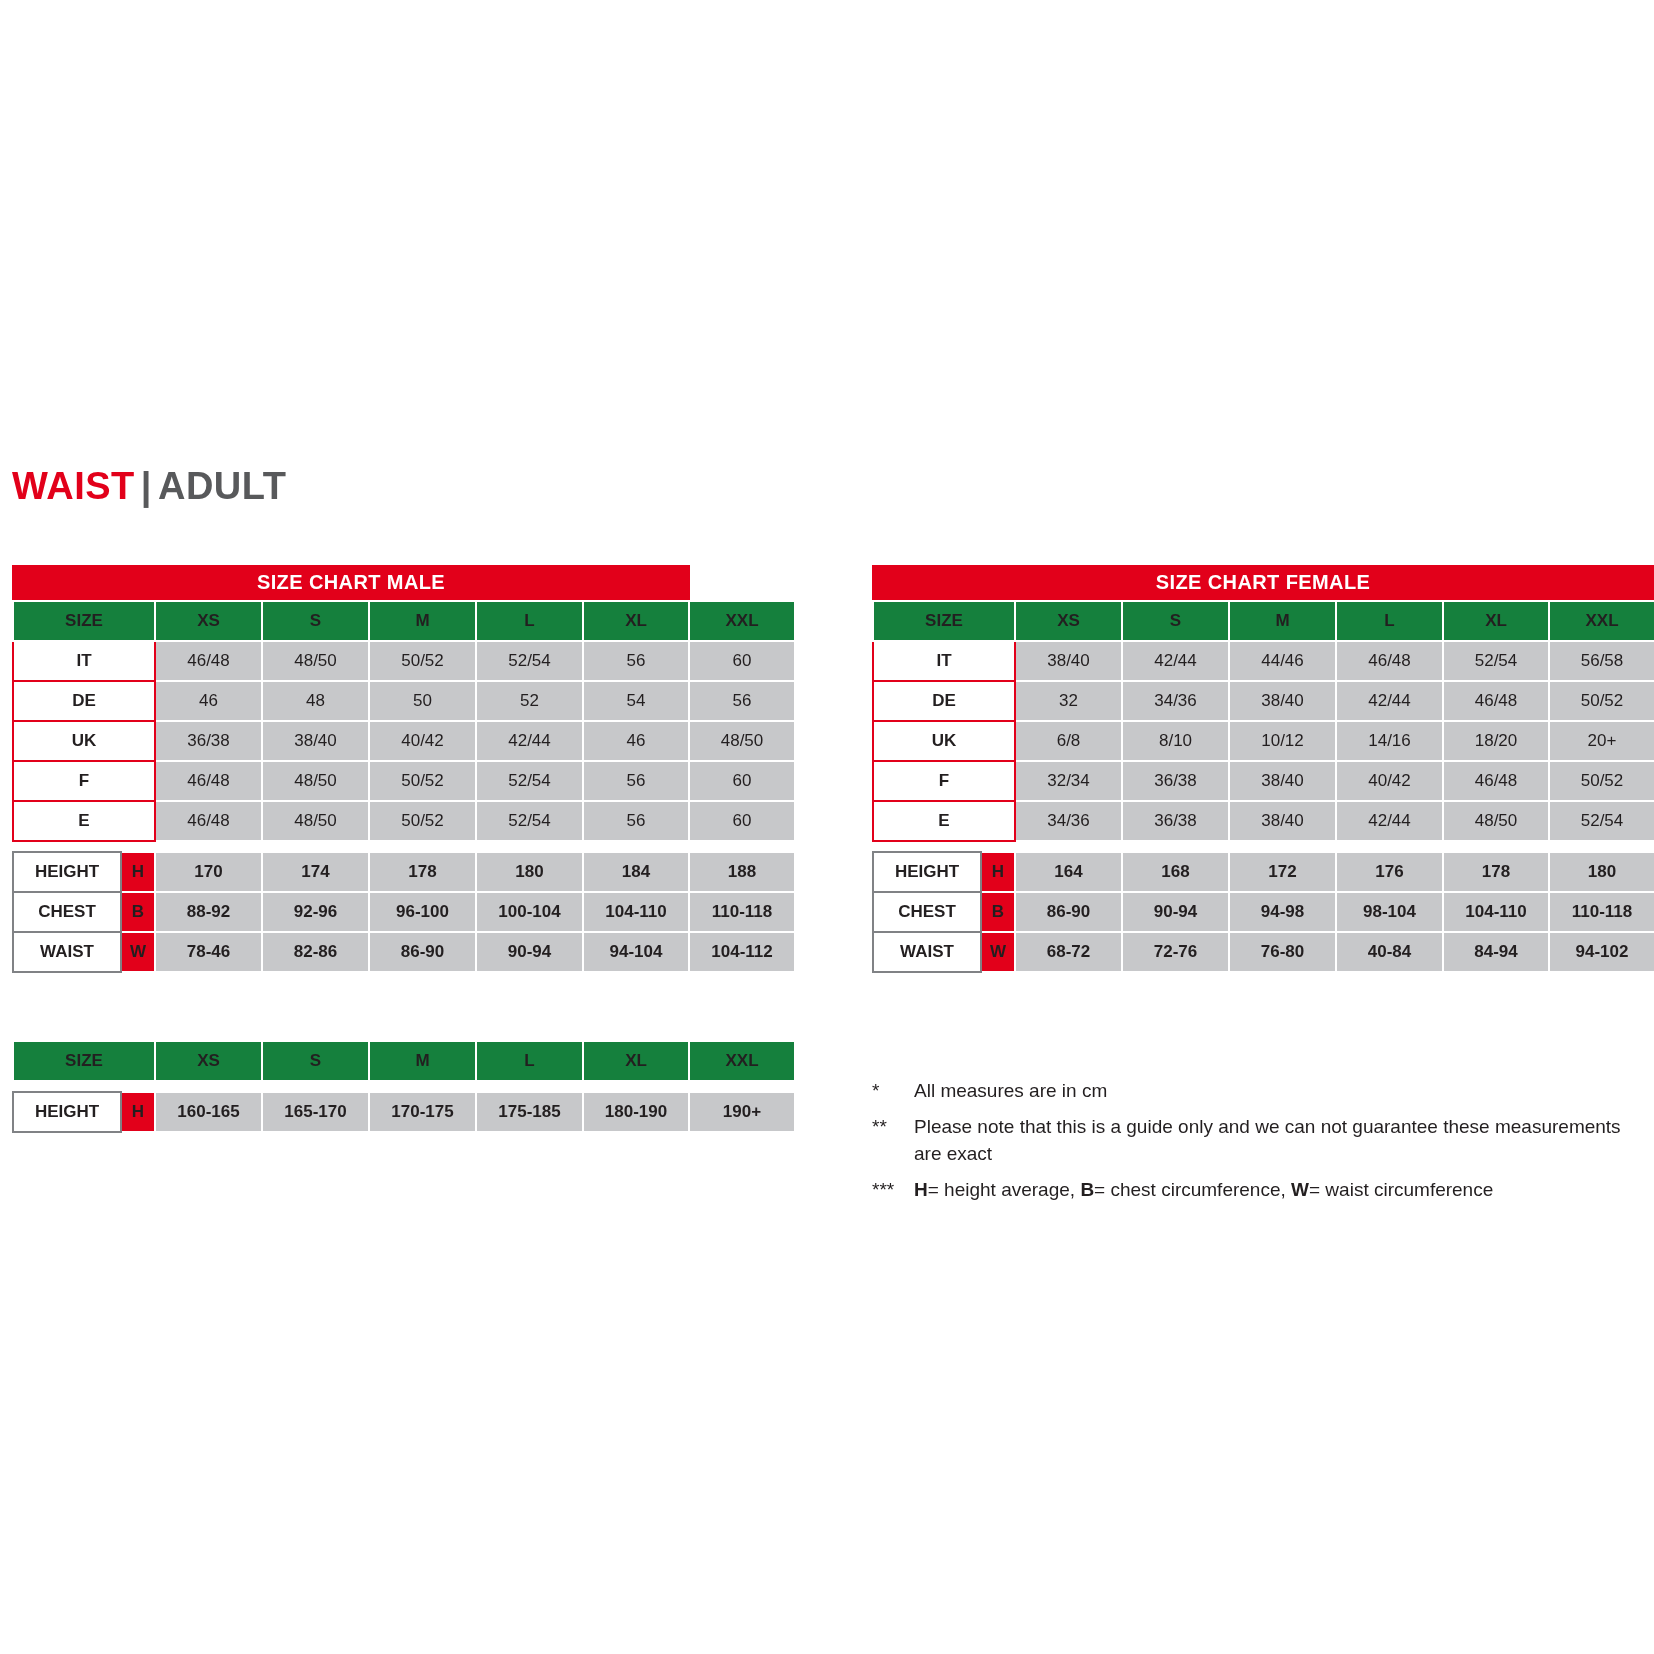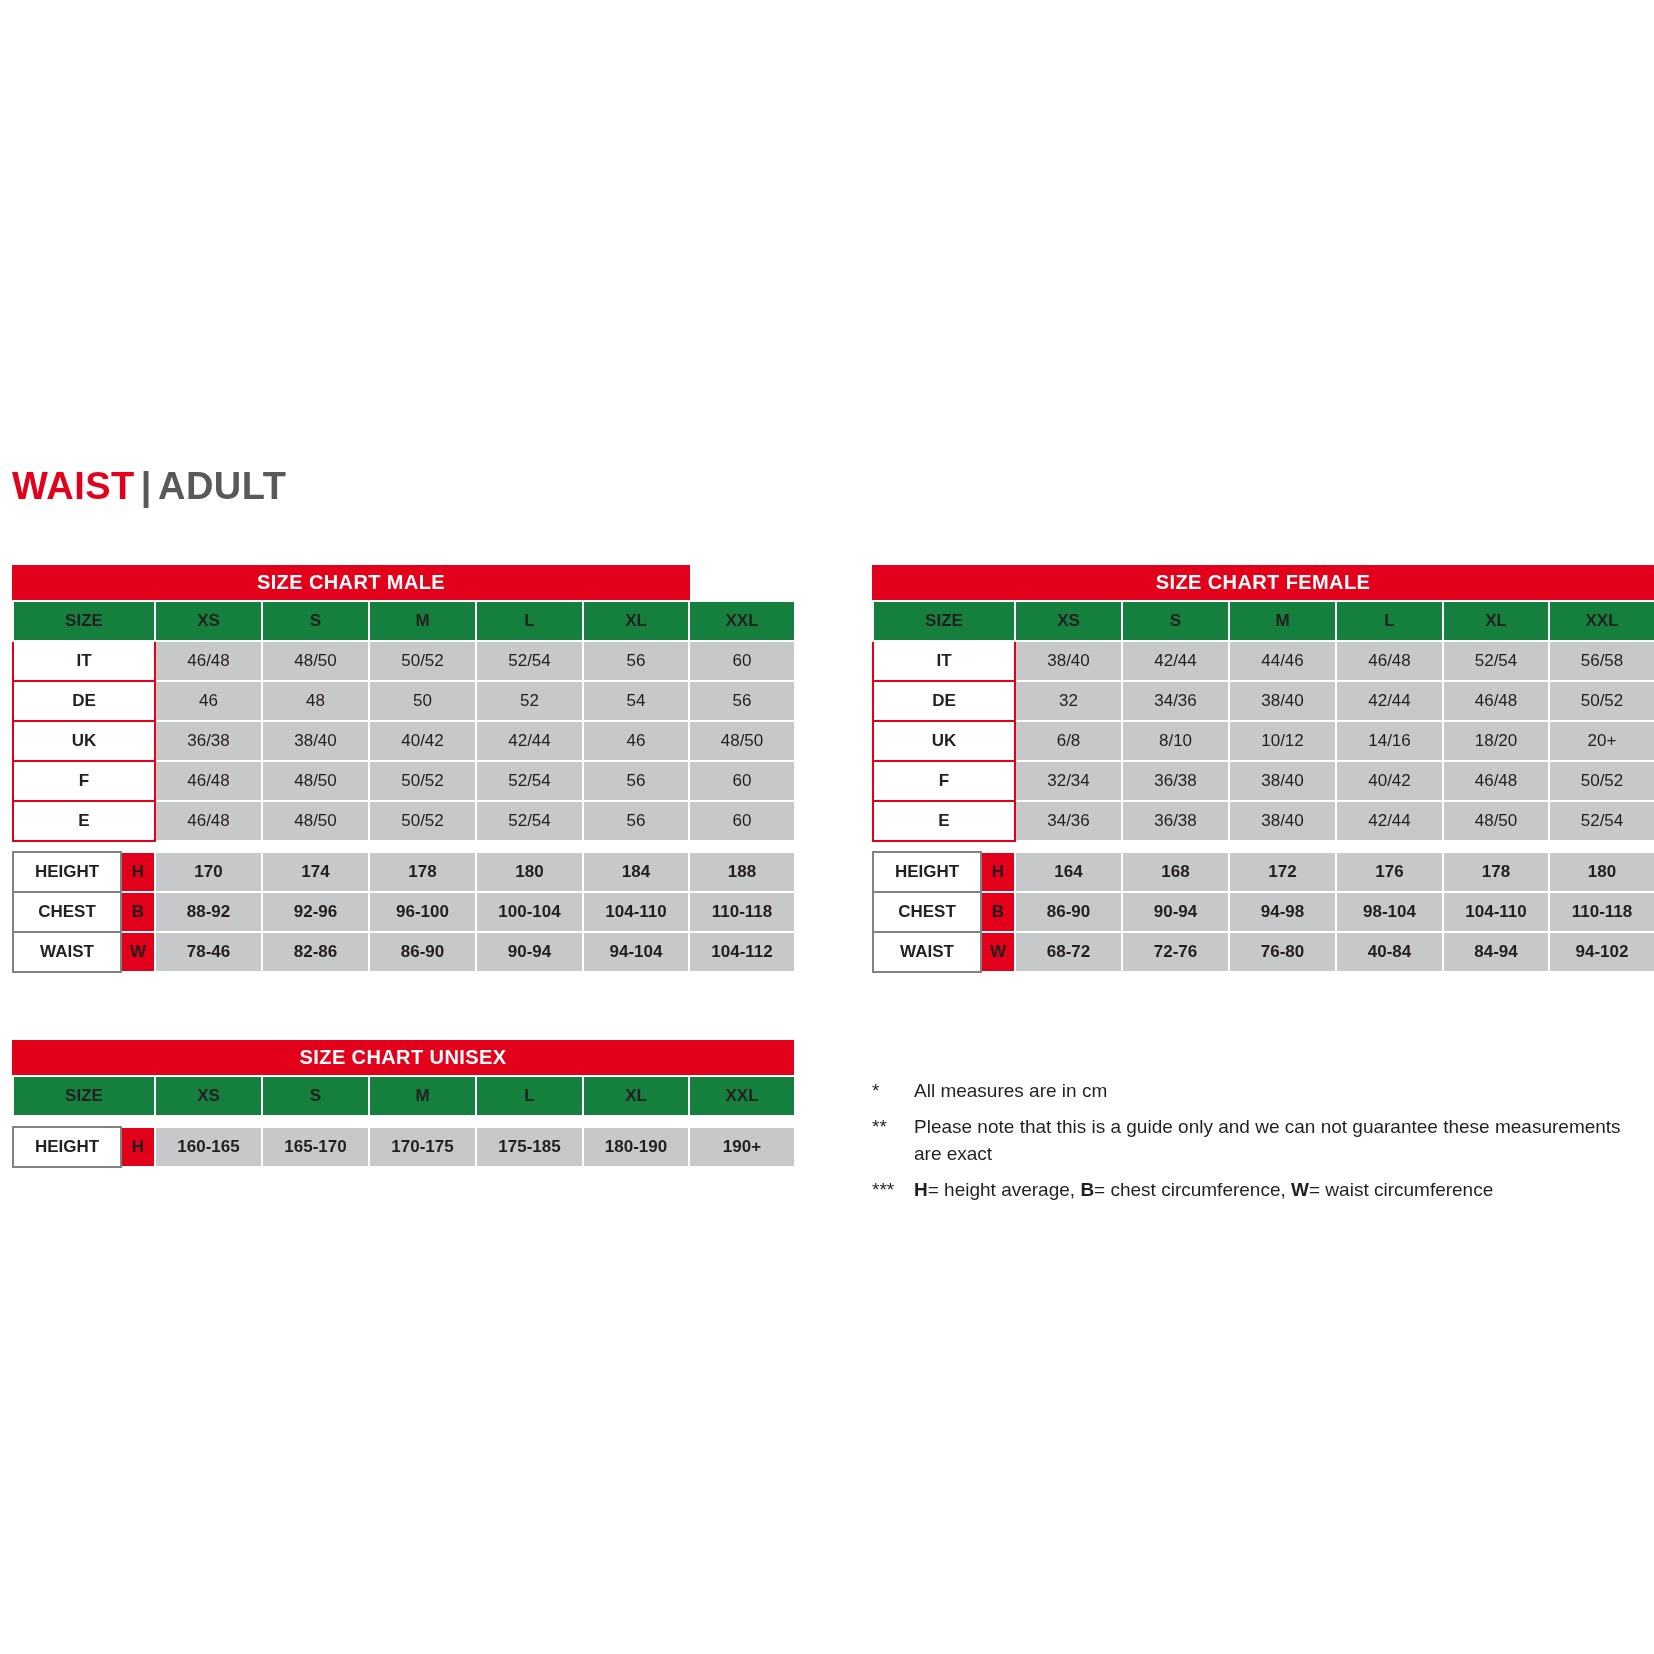--- a/index.html
+++ b/index.html
@@ -363,7 +363,6 @@
   </div>
 
   <div class="chart" id="unisex-chart" style="left:12px; top:1040px; width:782px;">
-    <div class="chart-header">SIZE CHART UNISEX</div>
     <table class="grid">
       <colgroup>
         <col style="width:142px">

